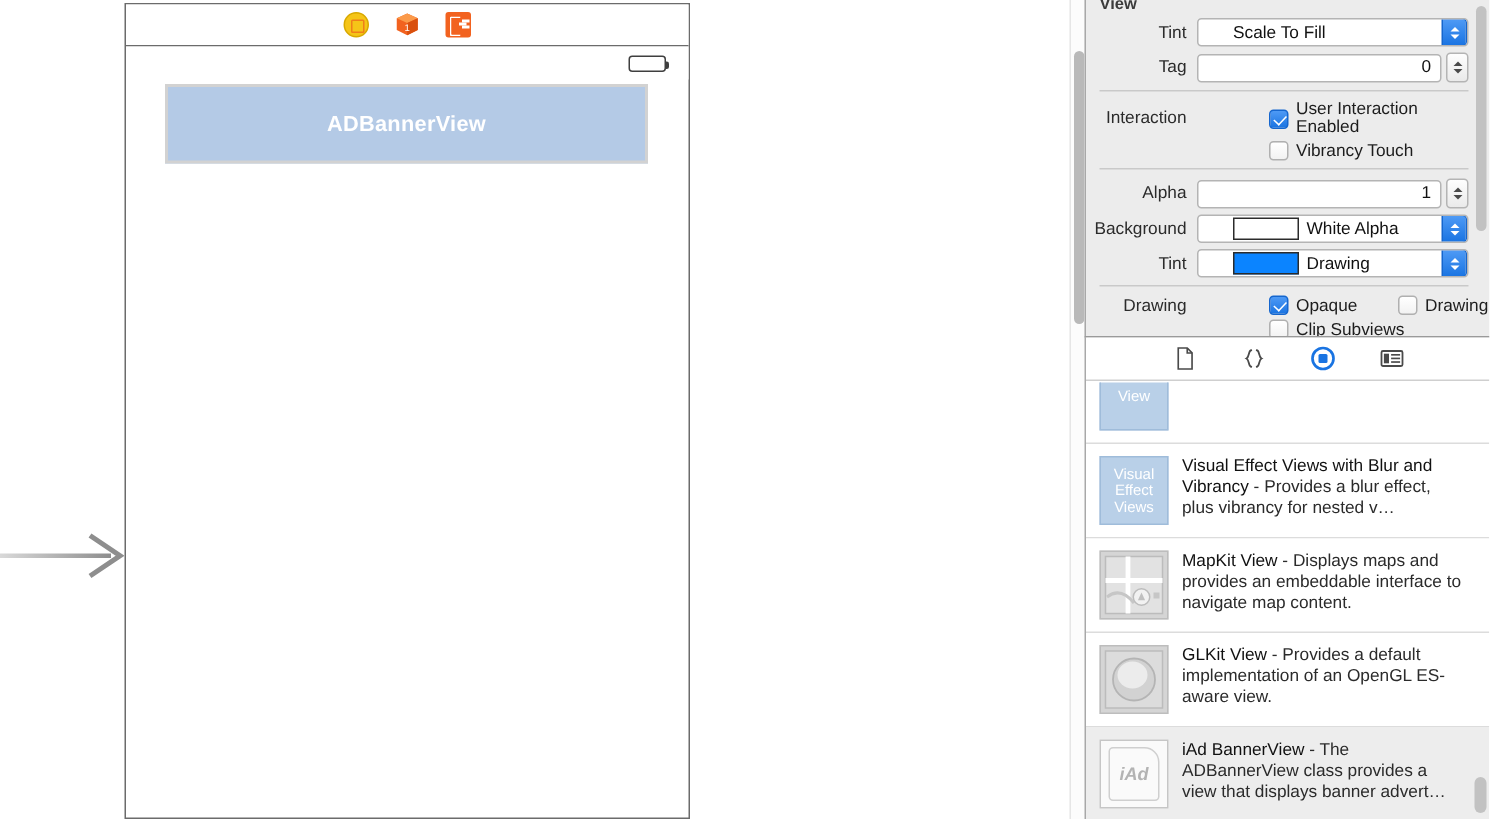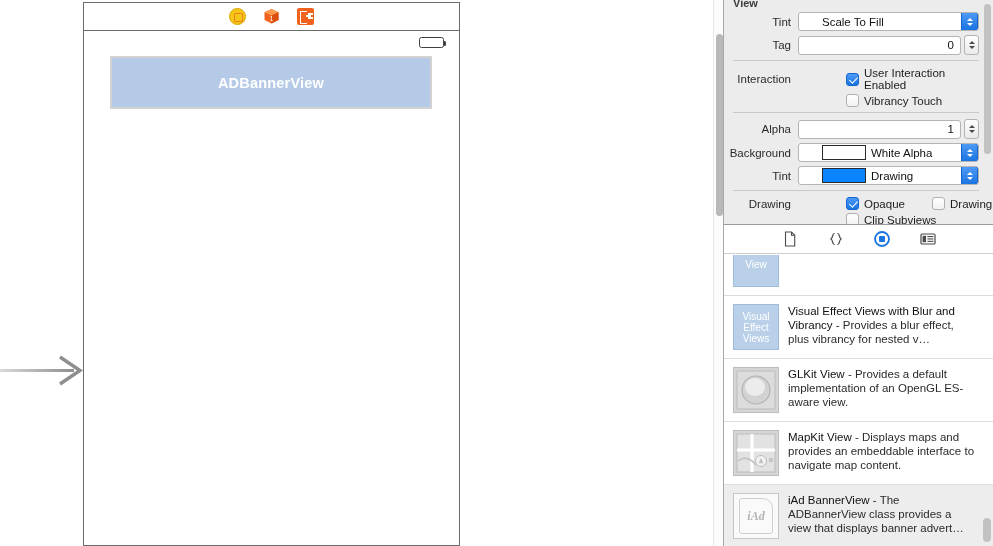--- a/index.html
+++ b/index.html
@@ -462,19 +462,6 @@
       <div class="lib-item">
         <div class="thumb-box gray">
           <svg width="40" height="40" viewBox="0 0 40 40">
-            <rect x="1" y="1" width="38" height="38" fill="#dcdcdc" stroke="#bcbcbc"></rect>
-            <circle cx="20" cy="20" r="14" fill="#d2d2d2" stroke="#b4b4b4" stroke-width="1.2"></circle>
-            <ellipse cx="19" cy="17" rx="10" ry="9" fill="#ececec"></ellipse>
-          </svg>
-        </div>
-        <div class="lib-text">
-          <b>GLKit View</b><span> - Provides a default implementation of an OpenGL ES-aware view.</span>
-        </div>
-      </div>
-
-      <div class="lib-item">
-        <div class="thumb-box gray">
-          <svg width="40" height="40" viewBox="0 0 40 40">
             <rect x="1" y="1" width="38" height="38" fill="#e2e2e2" stroke="#bcbcbc"></rect>
             <path d="M16 1 V39 M1 17 H39" stroke="#ffffff" stroke-width="3.2"></path>
             <path d="M2 28 Q11 21 20 32" fill="none" stroke="#c6c6c6" stroke-width="2"></path>
@@ -488,6 +475,19 @@
         </div>
       </div>
 
+      <div class="lib-item">
+        <div class="thumb-box gray">
+          <svg width="40" height="40" viewBox="0 0 40 40">
+            <rect x="1" y="1" width="38" height="38" fill="#dcdcdc" stroke="#bcbcbc"></rect>
+            <circle cx="20" cy="20" r="14" fill="#d2d2d2" stroke="#b4b4b4" stroke-width="1.2"></circle>
+            <ellipse cx="19" cy="17" rx="10" ry="9" fill="#ececec"></ellipse>
+          </svg>
+        </div>
+        <div class="lib-text">
+          <b>GLKit View</b><span> - Provides a default implementation of an OpenGL ES-aware view.</span>
+        </div>
+      </div>
+
       <div class="lib-item selected">
         <div class="thumb-box iad">
           <span class="iad-glyph">iAd</span>

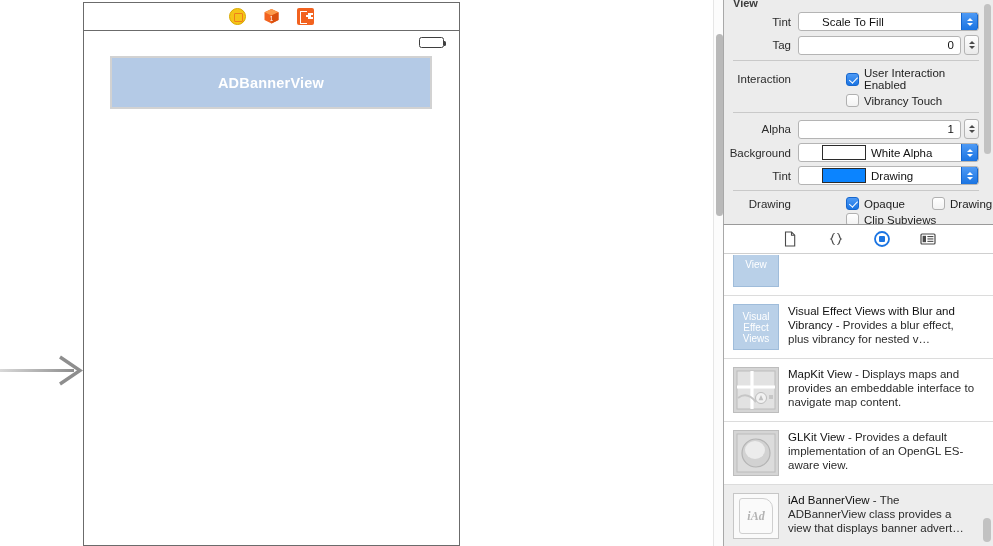--- a/index.html
+++ b/index.html
@@ -212,7 +212,7 @@
   .thumb-box.gray {
     background: #d5d5d5; border: 1px solid #bdbdbd;
   }
-  .thumb-box.iad { background: #fafafa; border: 1px solid #c6c6c6; font-family: Liberation Serif, serif; }
+  .thumb-box.iad { background: #fafafa; border: 1px solid #c6c6c6; }
   .iad-glyph {
     width: 34px; height: 36px; border: 1.6px solid #cfcfcf; border-radius: 3px 10px 3px 3px;
     display:flex; align-items:center; justify-content:center;

